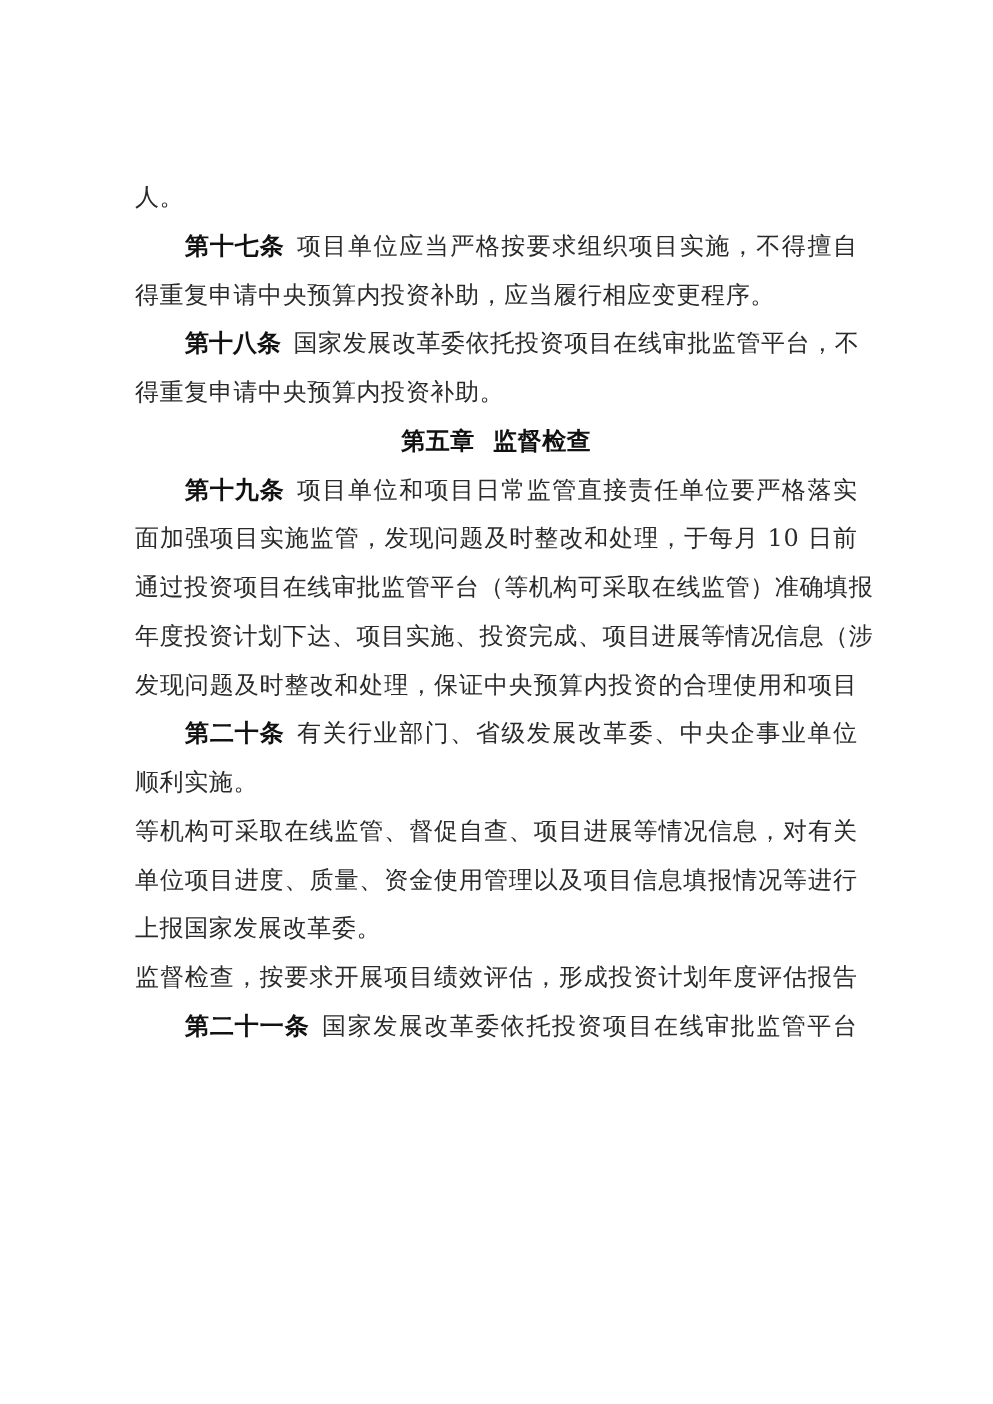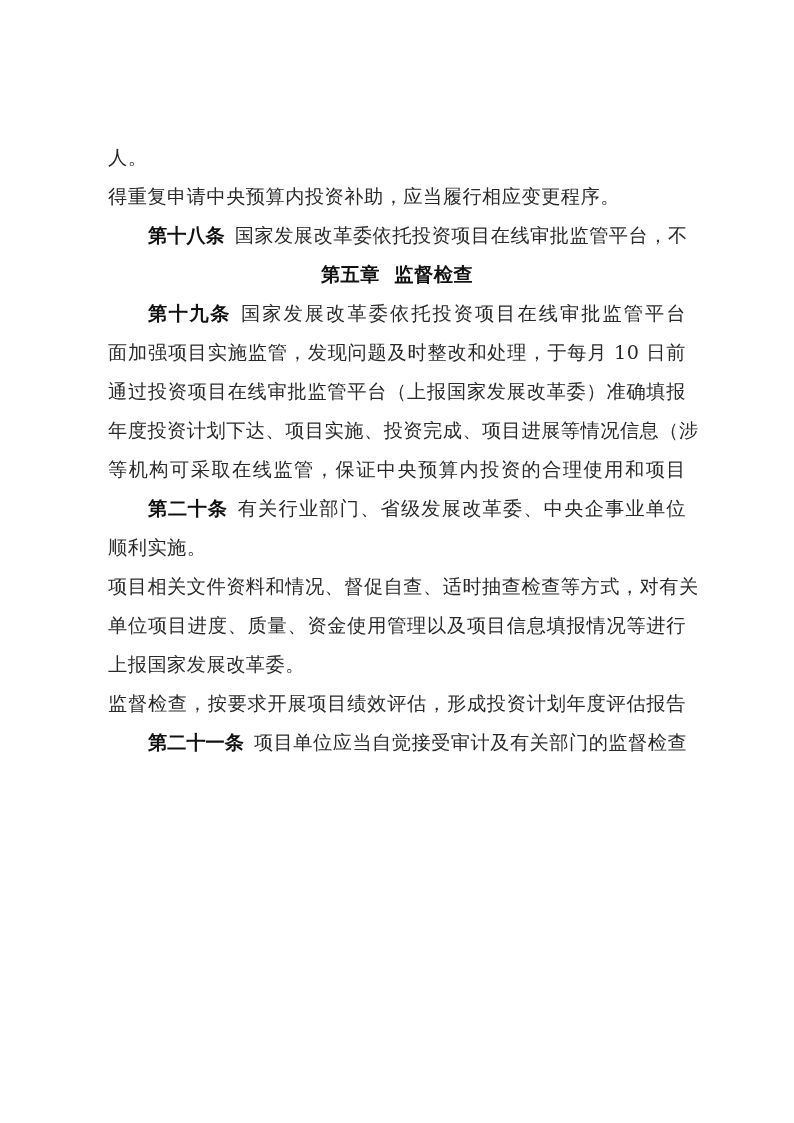--- a/index.html
+++ b/index.html
@@ -21,6 +21,7 @@
 
   <div class="line last">人。</div>
 
+  <div class="line indent"><span class="art">第十七条</span><span>项目单位应当严格按要求组织项目实施，不得擅自</span></div>
   <div class="line last">得重复申请中央预算内投资补助，应当履行相应变更程序。</div>
 
   <div class="line indent"><span class="art">第十八条</span><span>国家发展改革委依托投资项目在线审批监管平台，不</span></div>

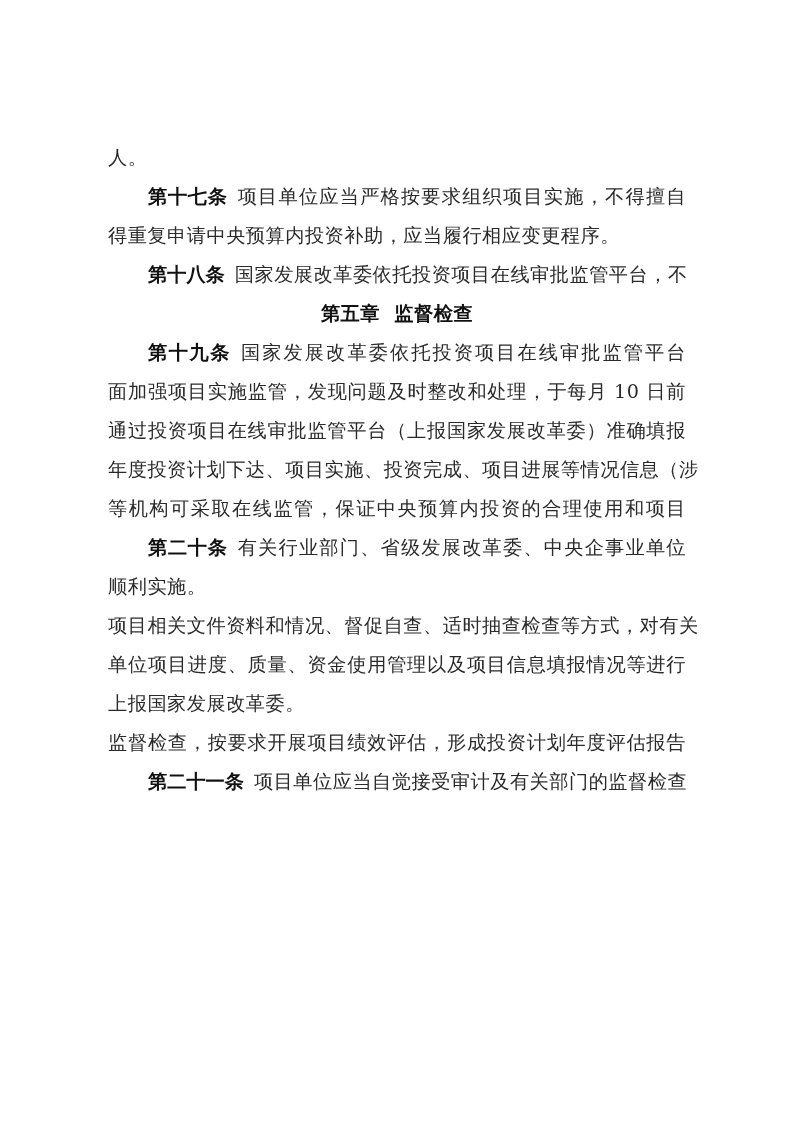--- a/index.html
+++ b/index.html
@@ -25,6 +25,7 @@
   <div class="line last">得重复申请中央预算内投资补助，应当履行相应变更程序。</div>
 
   <div class="line indent"><span class="art">第十八条</span><span>国家发展改革委依托投资项目在线审批监管平台，不</span></div>
+  <div class="line last">得重复申请中央预算内投资补助。</div>
 
   <div class="line chapter" style="white-space:pre;">第五章  监督检查</div>
 

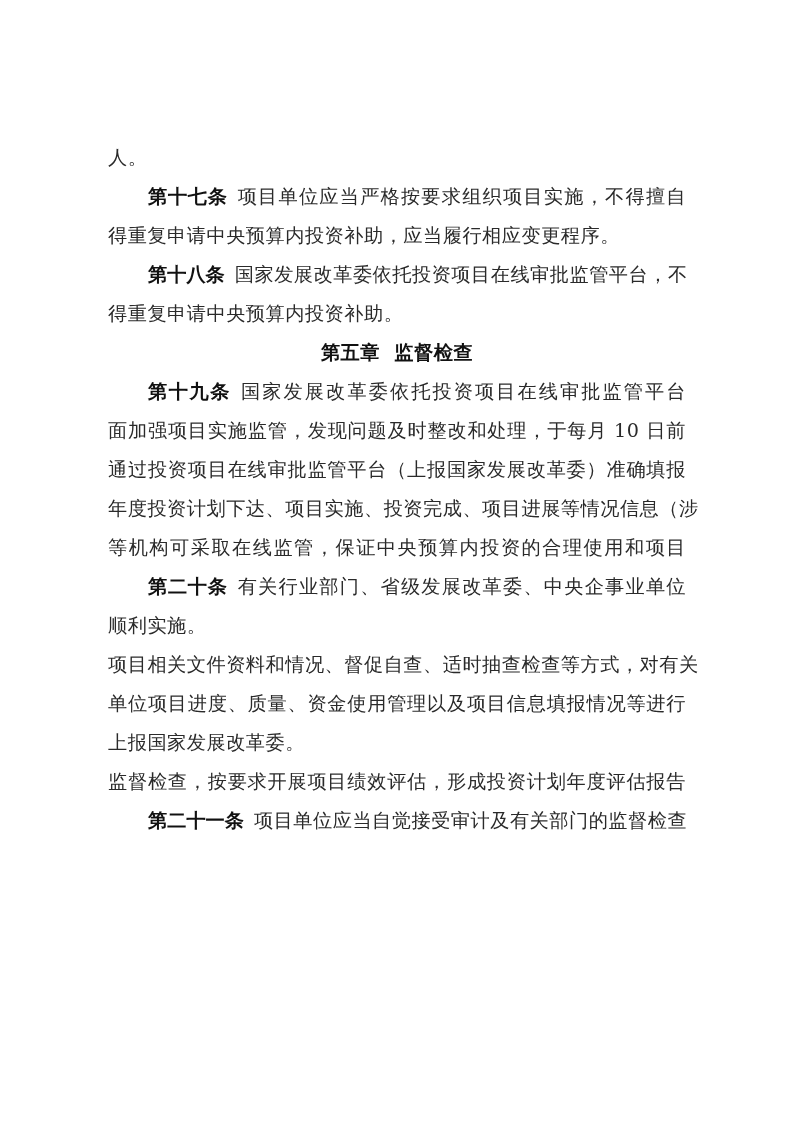--- a/index.html
+++ b/index.html
@@ -29,7 +29,7 @@
 
   <div class="line chapter" style="white-space:pre;">第五章  监督检查</div>
 
-  <div class="line indent"><span class="art">第十九条</span><span>国家发展改革委依托投资项目在线审批监管平台</span></div>
+  <div class="line indent"><span class="art">第十九条</span><span>项目单位和项目日常监管直接责任单位要严格落实</span></div>
   <div class="line">面加强项目实施监管，发现问题及时整改和处理，于每月 10 日前</div>
   <div class="line">通过投资项目在线审批监管平台（上报国家发展改革委）准确填报</div>
   <div class="line">年度投资计划下达、项目实施、投资完成、项目进展等情况信息（涉</div>

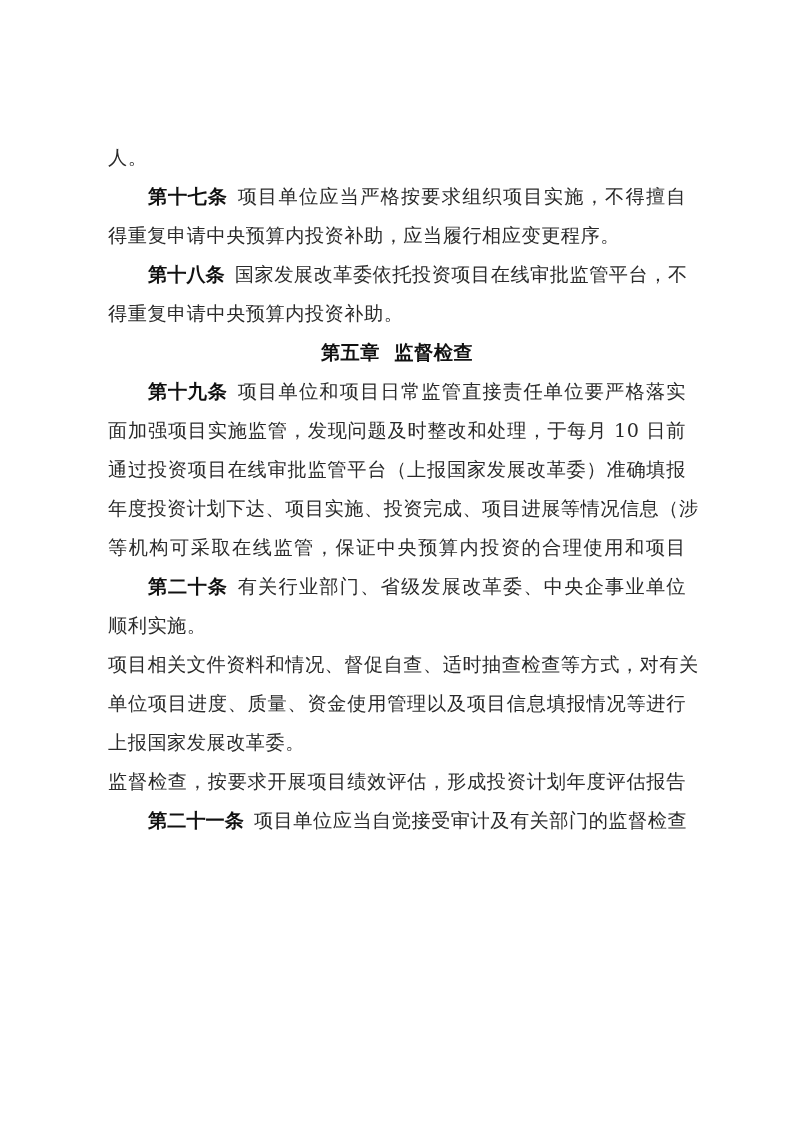--- a/index.html
+++ b/index.html
@@ -31,7 +31,7 @@
 
   <div class="line indent"><span class="art">第十九条</span><span>项目单位和项目日常监管直接责任单位要严格落实</span></div>
   <div class="line">面加强项目实施监管，发现问题及时整改和处理，于每月 10 日前</div>
-  <div class="line">通过投资项目在线审批监管平台（上报国家发展改革委）准确填报</div>
+  <div class="line">通过投资项目在线审批监管平台（等机构可采取在线监管）准确填报</div>
   <div class="line">年度投资计划下达、项目实施、投资完成、项目进展等情况信息（涉</div>
 
   <div class="line">等机构可采取在线监管，保证中央预算内投资的合理使用和项目</div>

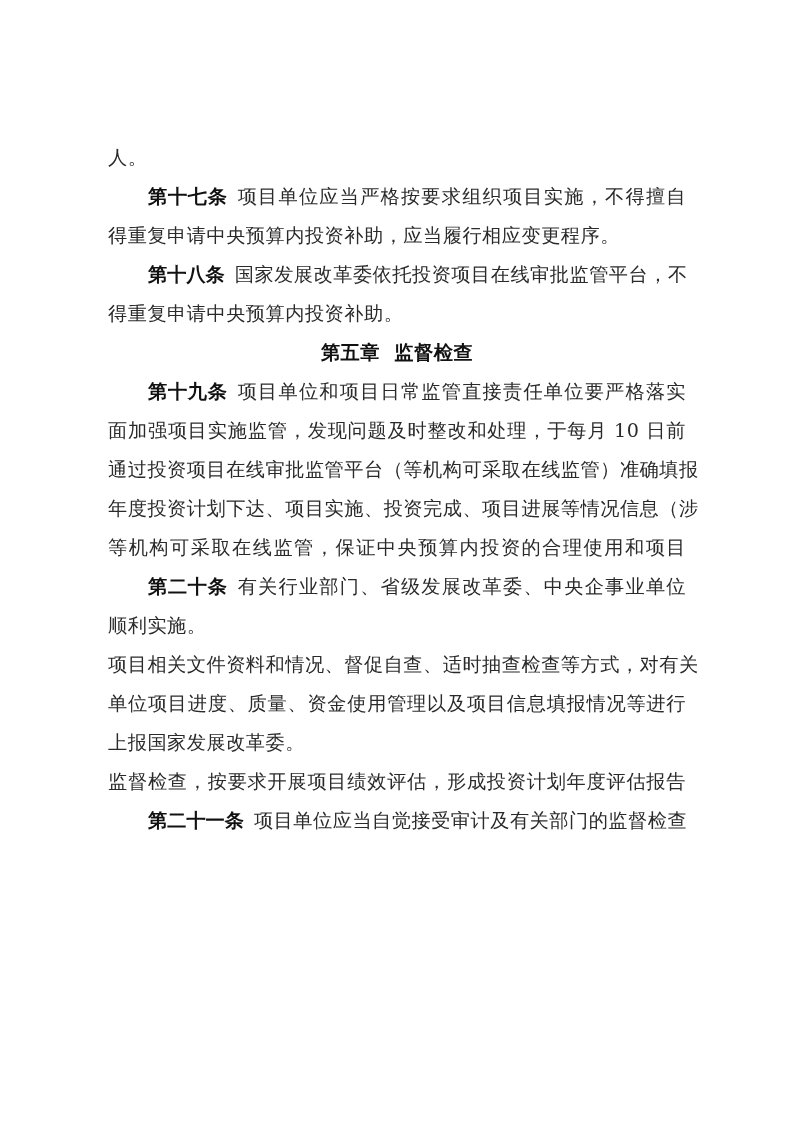--- a/index.html
+++ b/index.html
@@ -34,7 +34,7 @@
   <div class="line">通过投资项目在线审批监管平台（等机构可采取在线监管）准确填报</div>
   <div class="line">年度投资计划下达、项目实施、投资完成、项目进展等情况信息（涉</div>
 
-  <div class="line">等机构可采取在线监管，保证中央预算内投资的合理使用和项目</div>
+  <div class="line">发现问题及时整改和处理，保证中央预算内投资的合理使用和项目</div>
   <div class="line indent"><span class="art">第二十条</span><span>有关行业部门、省级发展改革委、中央企事业单位</span></div>
 
   <div class="line last">顺利实施。</div>

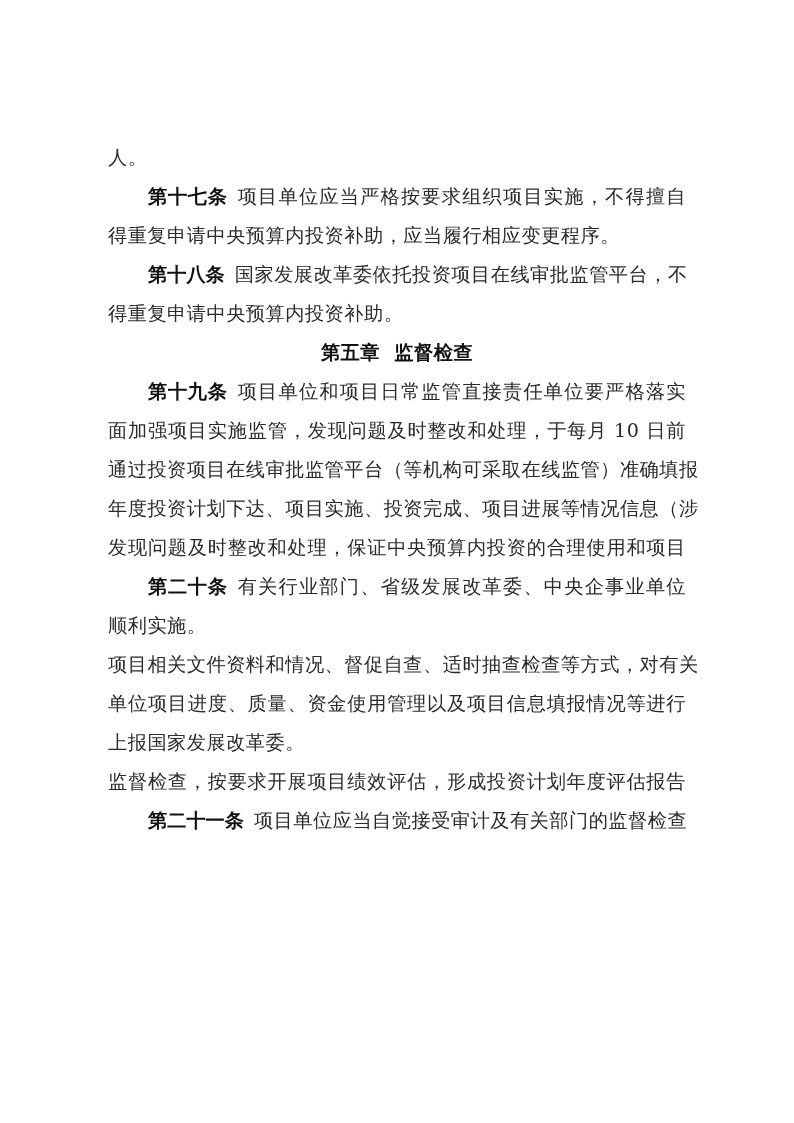--- a/index.html
+++ b/index.html
@@ -38,7 +38,7 @@
   <div class="line indent"><span class="art">第二十条</span><span>有关行业部门、省级发展改革委、中央企事业单位</span></div>
 
   <div class="line last">顺利实施。</div>
-  <div class="line">项目相关文件资料和情况、督促自查、适时抽查检查等方式，对有关</div>
+  <div class="line">等机构可采取在线监管、督促自查、项目进展等情况信息，对有关</div>
   <div class="line">单位项目进度、质量、资金使用管理以及项目信息填报情况等进行</div>
   <div class="line last">上报国家发展改革委。</div>
   <div class="line">监督检查，按要求开展项目绩效评估，形成投资计划年度评估报告</div>

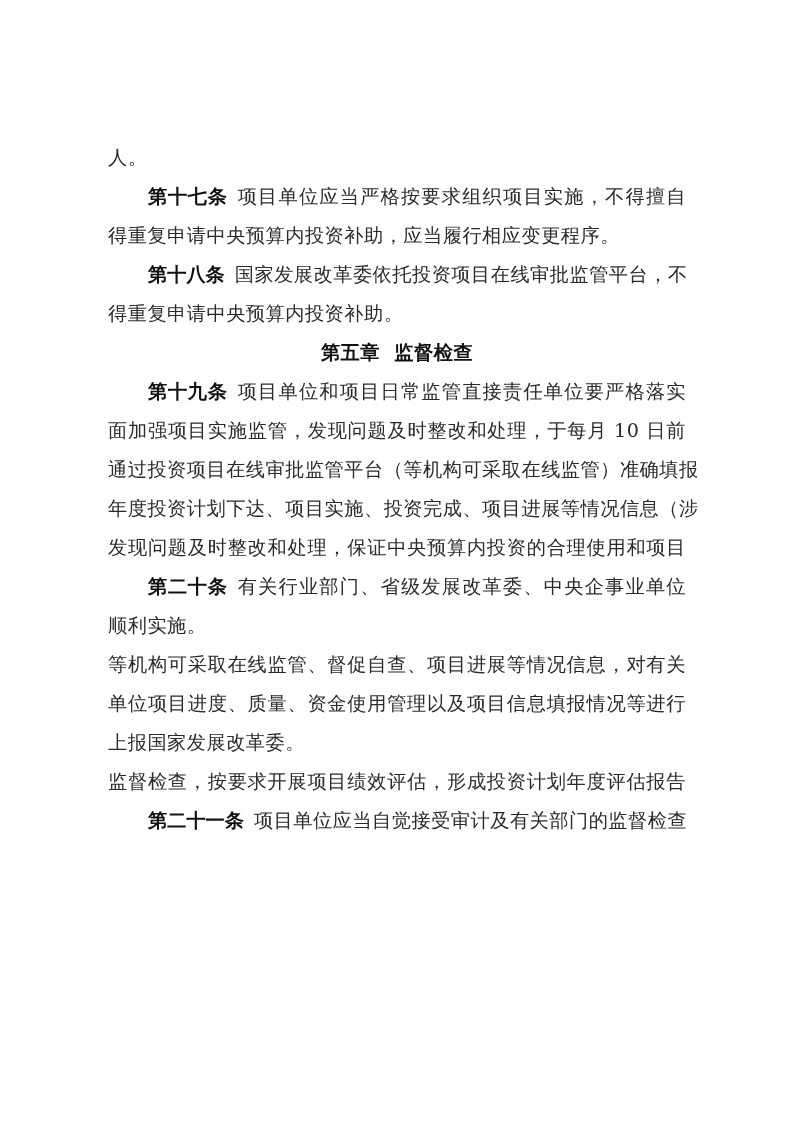--- a/index.html
+++ b/index.html
@@ -43,7 +43,7 @@
   <div class="line last">上报国家发展改革委。</div>
   <div class="line">监督检查，按要求开展项目绩效评估，形成投资计划年度评估报告</div>
 
-  <div class="line indent"><span class="art">第二十一条</span><span>项目单位应当自觉接受审计及有关部门的监督检查</span></div>
+  <div class="line indent"><span class="art">第二十一条</span><span>国家发展改革委依托投资项目在线审批监管平台</span></div>
 </div>
 
 </body></html>

